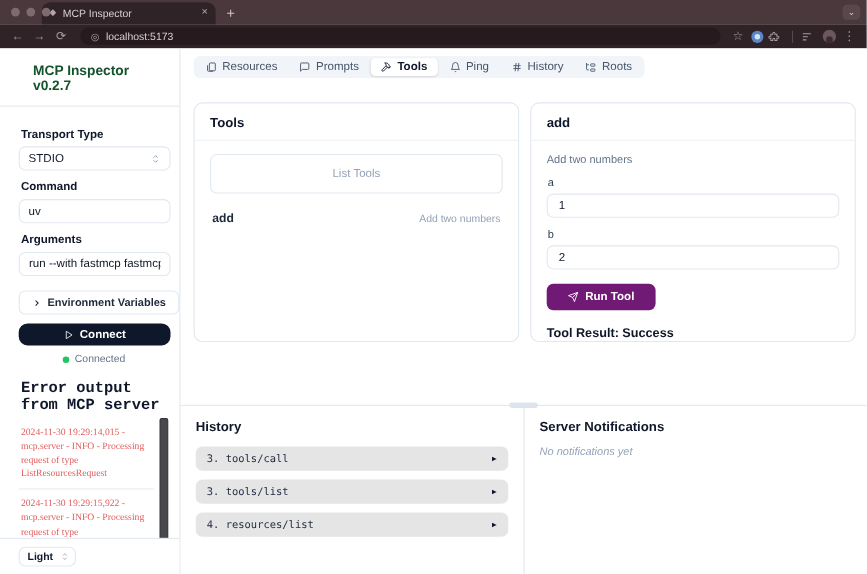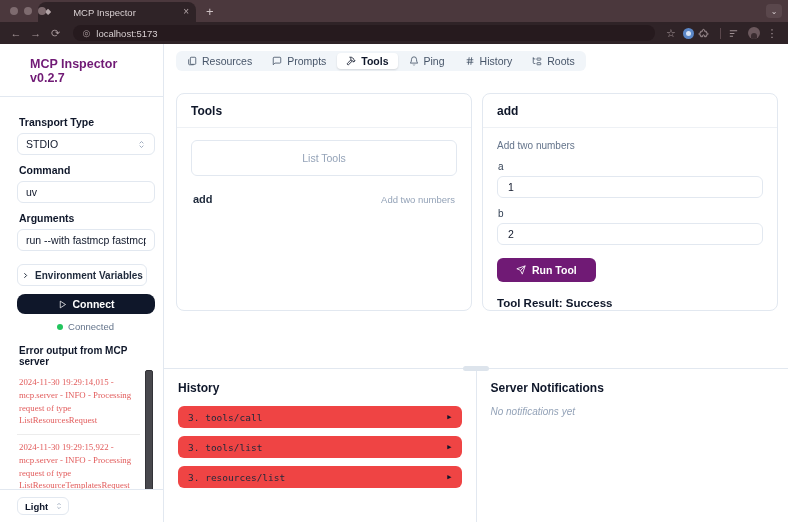--- a/index.html
+++ b/index.html
@@ -13,7 +13,7 @@
   .traffic span { width:8px; height:8px; border-radius:50%; background:#7e6b6f; }
   .chrome-tab { margin-left:38px; width:158px; height:20px; background:#2f2327; border-radius:8px 8px 0 0; display:flex; align-items:center; padding:0 7px; gap:6px; }
   .chrome-tab .favicon { color:#b3a5a8; font-size:8px; line-height:1; }
-  .chrome-tab .tab-title { color:#d9d0d2; font-size:9.5px; flex:1; white-space:nowrap; overflow:hidden;margin-left:16px; }
+  .chrome-tab .tab-title { color:#d9d0d2; font-size:9.5px; flex:1; white-space:nowrap; overflow:hidden; }
   .chrome-tab .tab-close { color:#b3a5a8; font-size:10px; line-height:1; cursor:default; }
   .newtab { color:#cfc3c5; font-size:13px; margin:0 0 3px 10px; }
   .tabsearch { position:absolute; right:6px; top:4px; width:16px; height:14px; background:#5a474c; border-radius:4px; color:#d9d0d2; font-size:8px; display:flex; align-items:center; justify-content:center; }

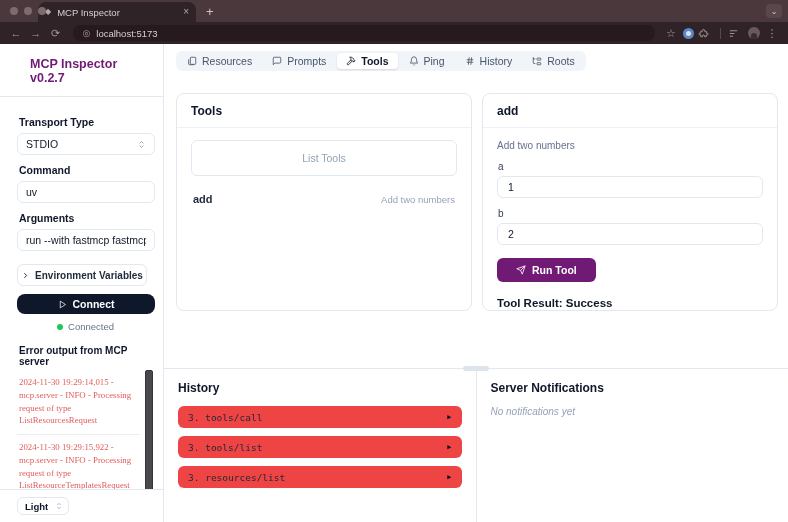--- a/index.html
+++ b/index.html
@@ -33,7 +33,7 @@
   
   .app { display:flex; height:478px; background:#fff; }
   .sidebar { width:164px; border-right:1px solid #e2e8f0; position:relative; flex:none; }
-  .sb-title { font-size:12.5px; font-weight:bold; color:#701a75; padding:13px 8px 11px 30px; border-bottom:1px solid #e2e8f0; }
+  .sb-title { font-size:12.5px; font-weight:bold; color:#14532d; padding:13px 8px 11px 30px; border-bottom:1px solid #e2e8f0; }
   .sb-content { padding:10px 9px 0 17px; }
   .sb-label { font-size:10.5px; font-weight:bold; color:#0f172a; margin:9px 0 5px 2px; }
   .sb-input, .sb-select { width:138px; height:22px; border:1px solid #e2e8f0; border-radius:6px; background:#fff; font-size:10.5px; color:#0f172a; padding:0 8px; font-family:"Liberation Sans", sans-serif; }

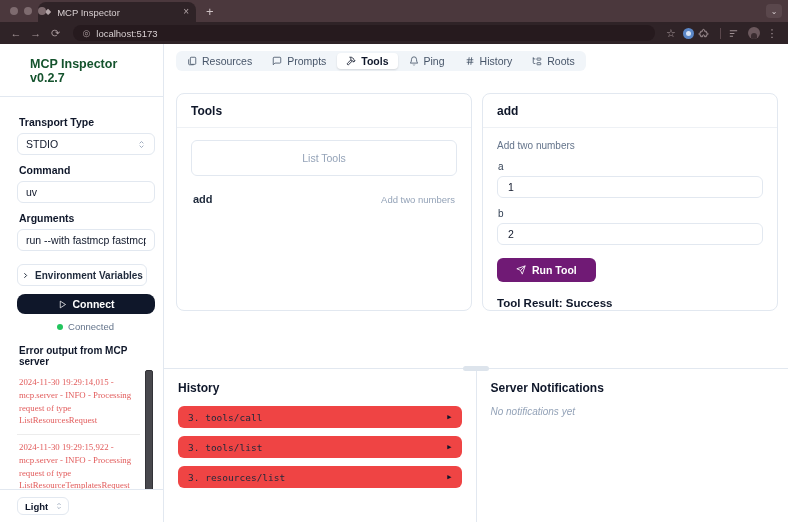--- a/index.html
+++ b/index.html
@@ -39,7 +39,7 @@
   .sb-input, .sb-select { width:138px; height:22px; border:1px solid #e2e8f0; border-radius:6px; background:#fff; font-size:10.5px; color:#0f172a; padding:0 8px; font-family:"Liberation Sans", sans-serif; }
   .sb-select { display:flex; align-items:center; justify-content:space-between; }
   .sb-select .sel-ic { color:#94a3b8; }
-  .env-btn { width:130px; height:22px; border:1px solid #e2e8f0; border-radius:6px; background:#fff; margin-top:13px; display:flex; align-items:center; justify-content:center; gap:5px; font-size:10px; font-weight:bold; color:#1e293b; }
+  .env-btn { width:146px; height:22px; border:1px solid #e2e8f0; border-radius:6px; background:#fff; margin-top:13px; display:flex; align-items:center; justify-content:center; gap:5px; font-size:10px; font-weight:bold; color:#1e293b; }
   .connect-btn { width:138px; height:20px; border:none; border-radius:8px; background:#0f172a; color:#fff; margin-top:8px; display:flex; align-items:center; justify-content:center; gap:6px; font-size:10.5px; font-weight:bold; }
   .conn-status { display:flex; align-items:center; justify-content:center; gap:5px; margin-top:7px; font-size:9.5px; color:#64748b; }
   .conn-dot { width:6px; height:6px; border-radius:50%; background:#22c55e; }

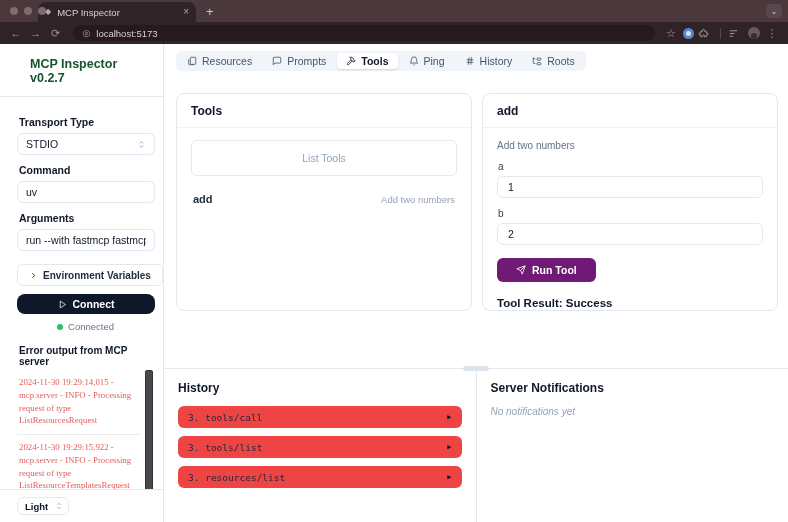--- a/index.html
+++ b/index.html
@@ -43,7 +43,7 @@
   .connect-btn { width:138px; height:20px; border:none; border-radius:8px; background:#0f172a; color:#fff; margin-top:8px; display:flex; align-items:center; justify-content:center; gap:6px; font-size:10.5px; font-weight:bold; }
   .conn-status { display:flex; align-items:center; justify-content:center; gap:5px; margin-top:7px; font-size:9.5px; color:#64748b; }
   .conn-dot { width:6px; height:6px; border-radius:50%; background:#22c55e; }
-  .err-head { font-size:10px; font-weight:bold; color:#0f172a; margin:13px 0 3px 2px; }
+  .err-head { font-size:14px; font-weight:bold; color:#0f172a; margin:13px 0 3px 2px;font-family:Liberation Mono, monospace; }
   .log-wrap { position:relative; height:172px; overflow:hidden; padding-right:14px; }
   .log-entry { font-family:Liberation Serif, serif; font-size:8.8px; line-height:1.45; color:#e25c5c; padding:6px 0 7px 2px; border-bottom:1px solid #ececec; word-break:break-word; }
   .log-entry:last-child { border-bottom:none; }

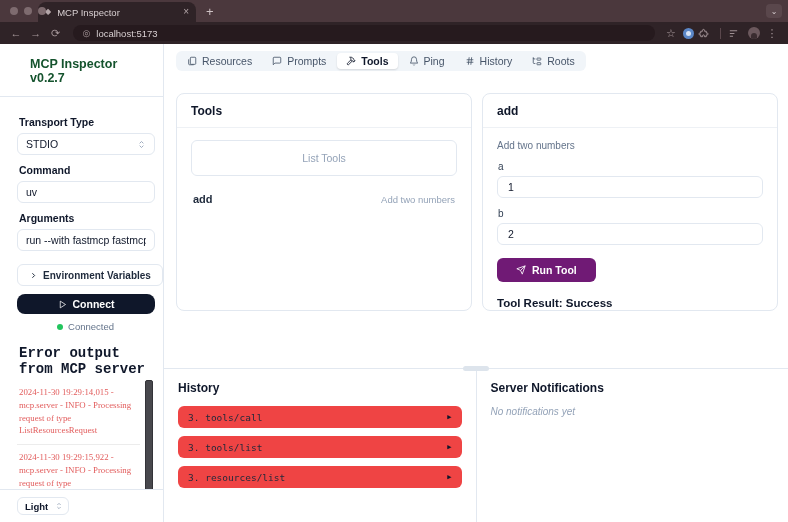--- a/index.html
+++ b/index.html
@@ -81,7 +81,7 @@
   .bottom-pane { flex:1; padding:12px 14px; overflow:hidden; }
   .vdiv { width:1px; background:#e2e8f0; }
   .pane-title { font-size:12px; font-weight:bold; color:#0f172a; margin-bottom:11px; }
-  .hist-row { height:22px; background:#ef4444; border-radius:6px; display:flex; align-items:center; justify-content:space-between; padding:0 10px; margin-bottom:8px; font-family:"DejaVu Sans Mono", monospace; font-size:9.5px; color:#1e293b; }
+  .hist-row { height:22px; background:#e5e5e5; border-radius:6px; display:flex; align-items:center; justify-content:space-between; padding:0 10px; margin-bottom:8px; font-family:"DejaVu Sans Mono", monospace; font-size:9.5px; color:#1e293b; }
   .hist-arrow { font-size:7px; color:#0f172a; }
   .empty-note { font-size:10px; font-style:italic; color:#94a3b8; }
 </style>

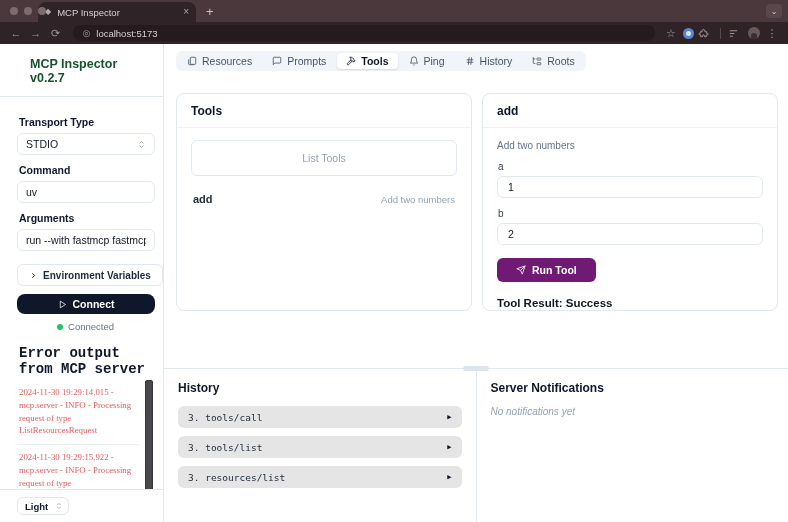--- a/index.html
+++ b/index.html
@@ -309,7 +309,7 @@
           <span class="hist-arrow">▶</span>
         </div>
         <div class="hist-row">
-          <span>3. resources/list</span>
+          <span>4. resources/list</span>
           <span class="hist-arrow">▶</span>
         </div>
       </section>

